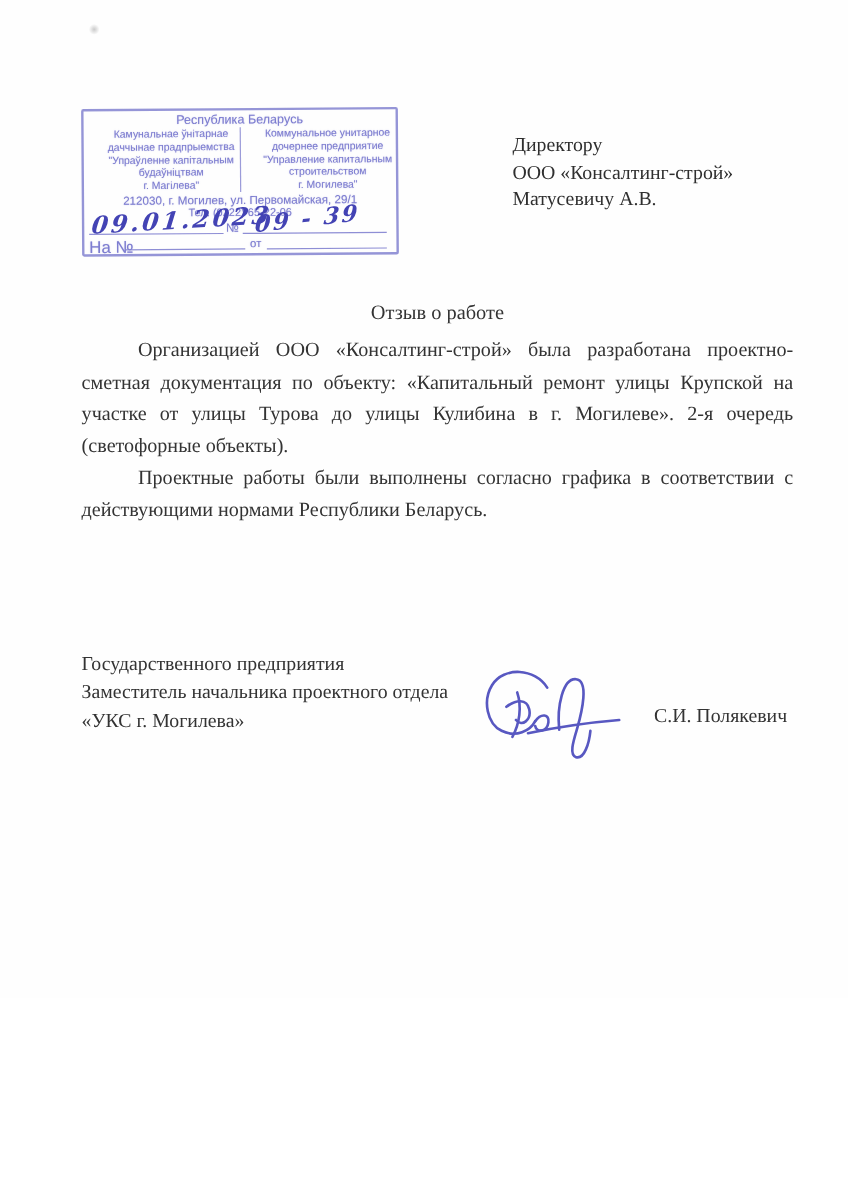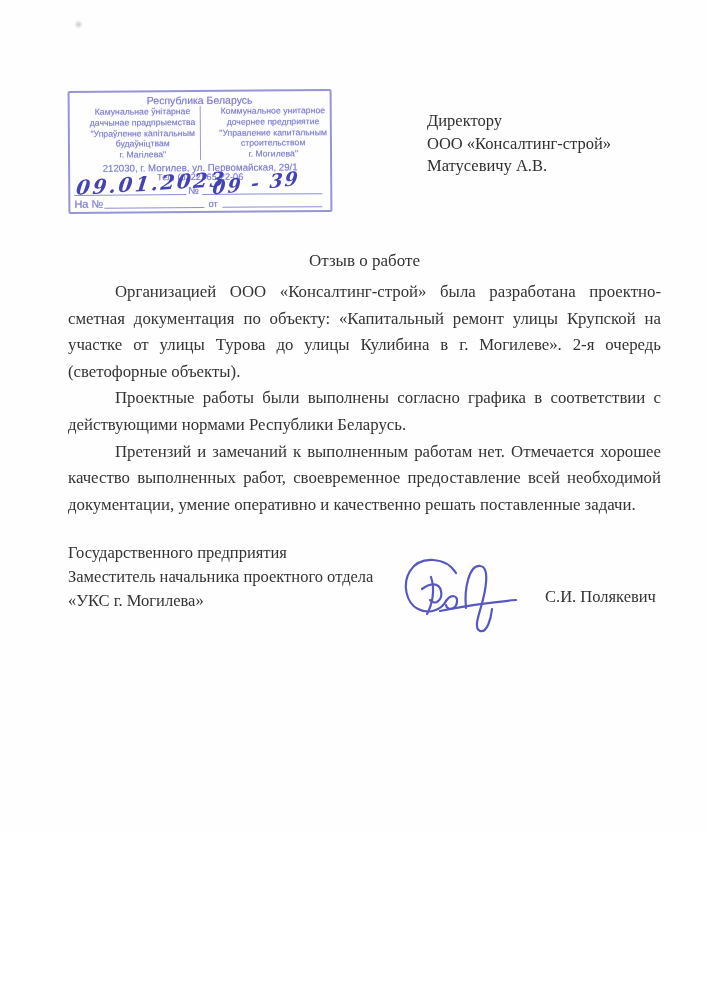--- a/index.html
+++ b/index.html
@@ -39,7 +39,7 @@
   .ul-na   { left:34px; top:115px; width:100px; }
   .ul-ot   { left:152px; top:115px; width:100px; }
   .no-label { position:absolute; left:118px; top:93px; font-size:10px; }
-  .na-label { position:absolute; left:4px;  top:105px; font-size:11px; }
+  .na-label { position:absolute; left:4px;  top:105px; font-size:14px; }
   .ot-label { position:absolute; left:138px; top:106px; font-size:9.5px; }
   .hw {
     position:absolute; color:#4343b4;

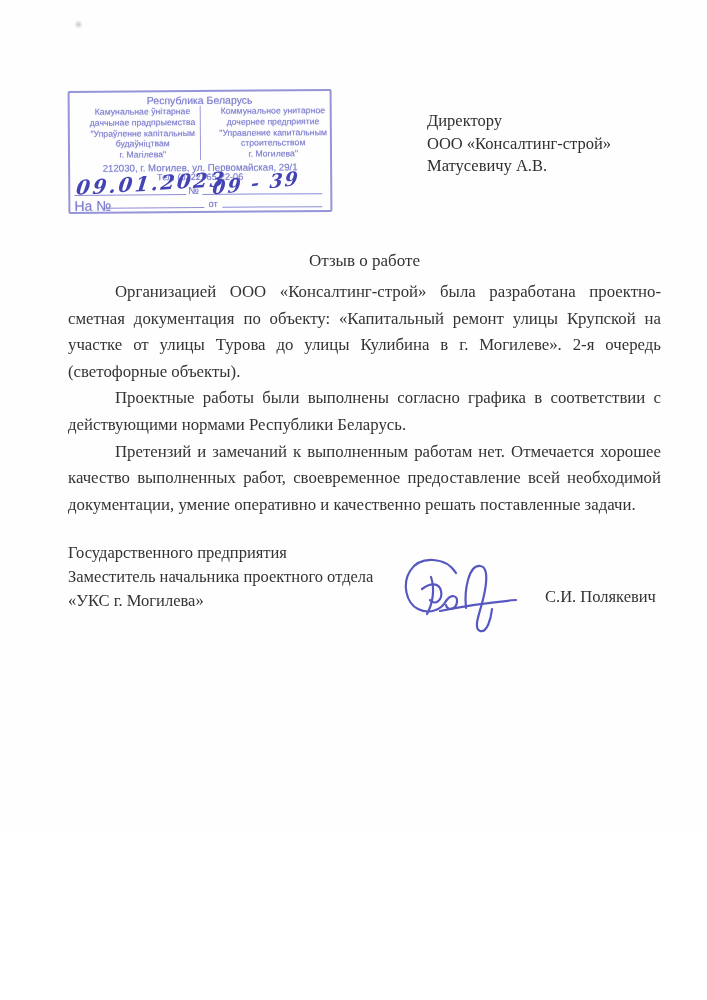--- a/index.html
+++ b/index.html
@@ -136,7 +136,6 @@
   <div class="body-text">
     <p>Организацией ООО «Консалтинг-строй» была разработана проектно-сметная документация по объекту: «Капитальный ремонт улицы Крупской на участке от улицы Турова до улицы Кулибина в г. Могилеве». 2-я очередь (светофорные объекты).</p>
     <p>Проектные работы были выполнены согласно графика в соответствии с действующими нормами Республики Беларусь.</p>
-    <p>Претензий и замечаний к выполненным работам нет. Отмечается хорошее качество выполненных работ, своевременное предоставление всей необходимой документации, умение оперативно и качественно решать поставленные задачи.</p>
   </div>
 
   <div class="sig-position">

